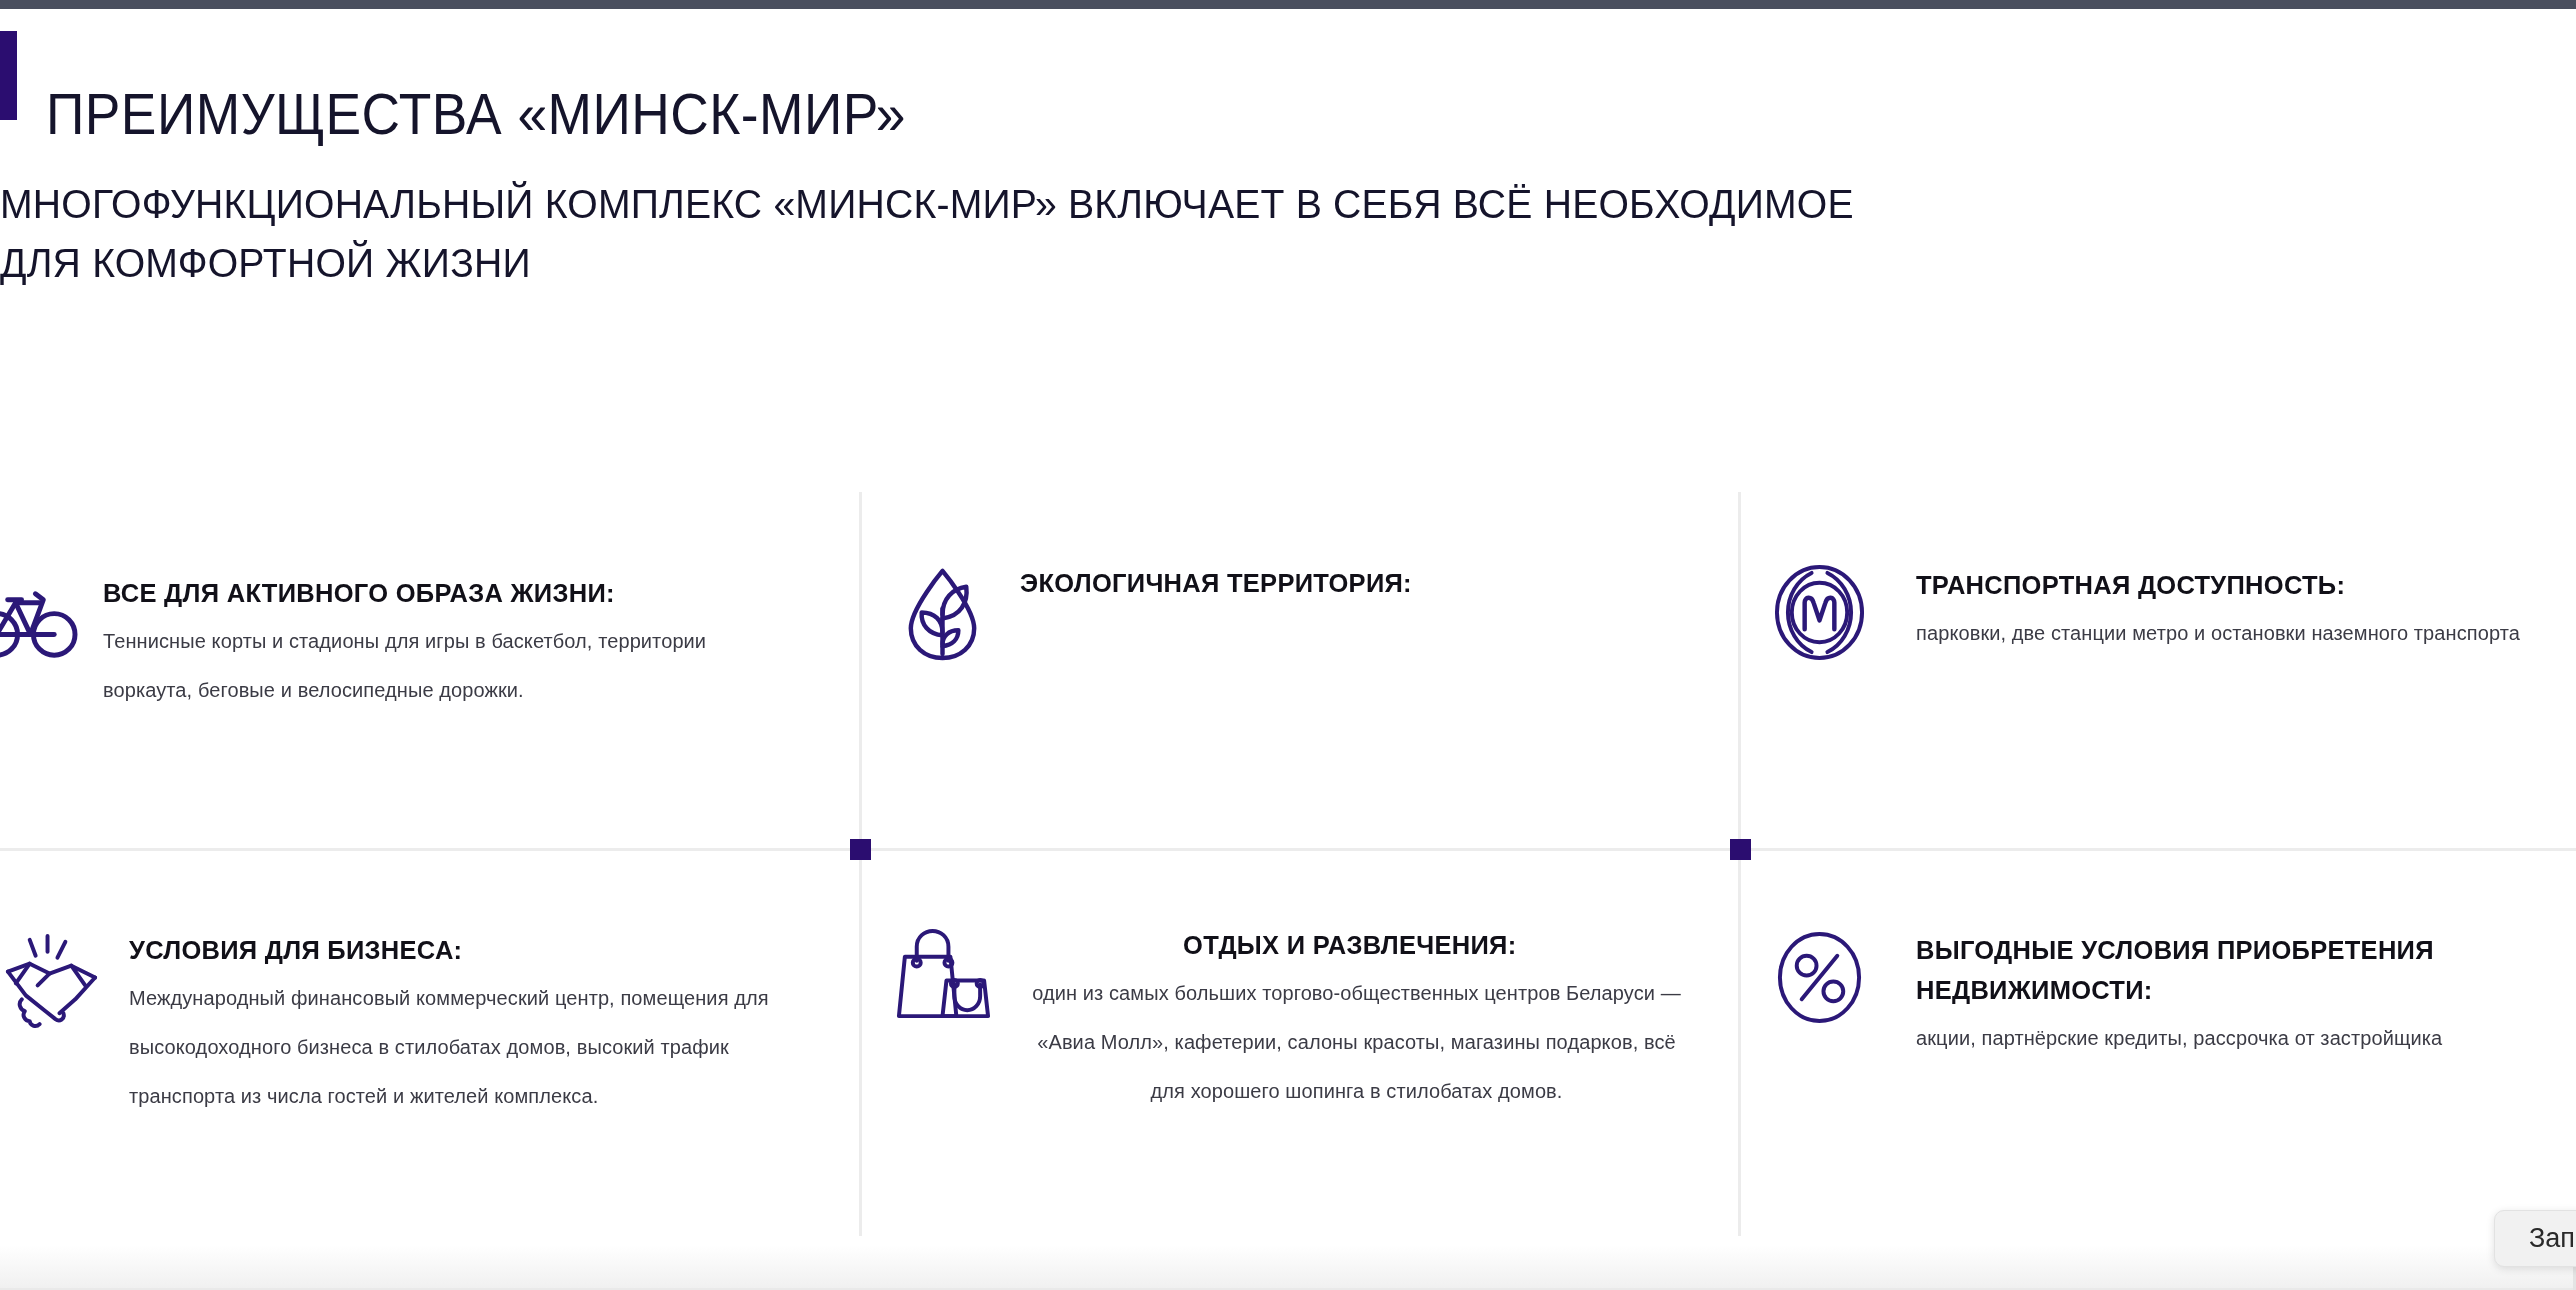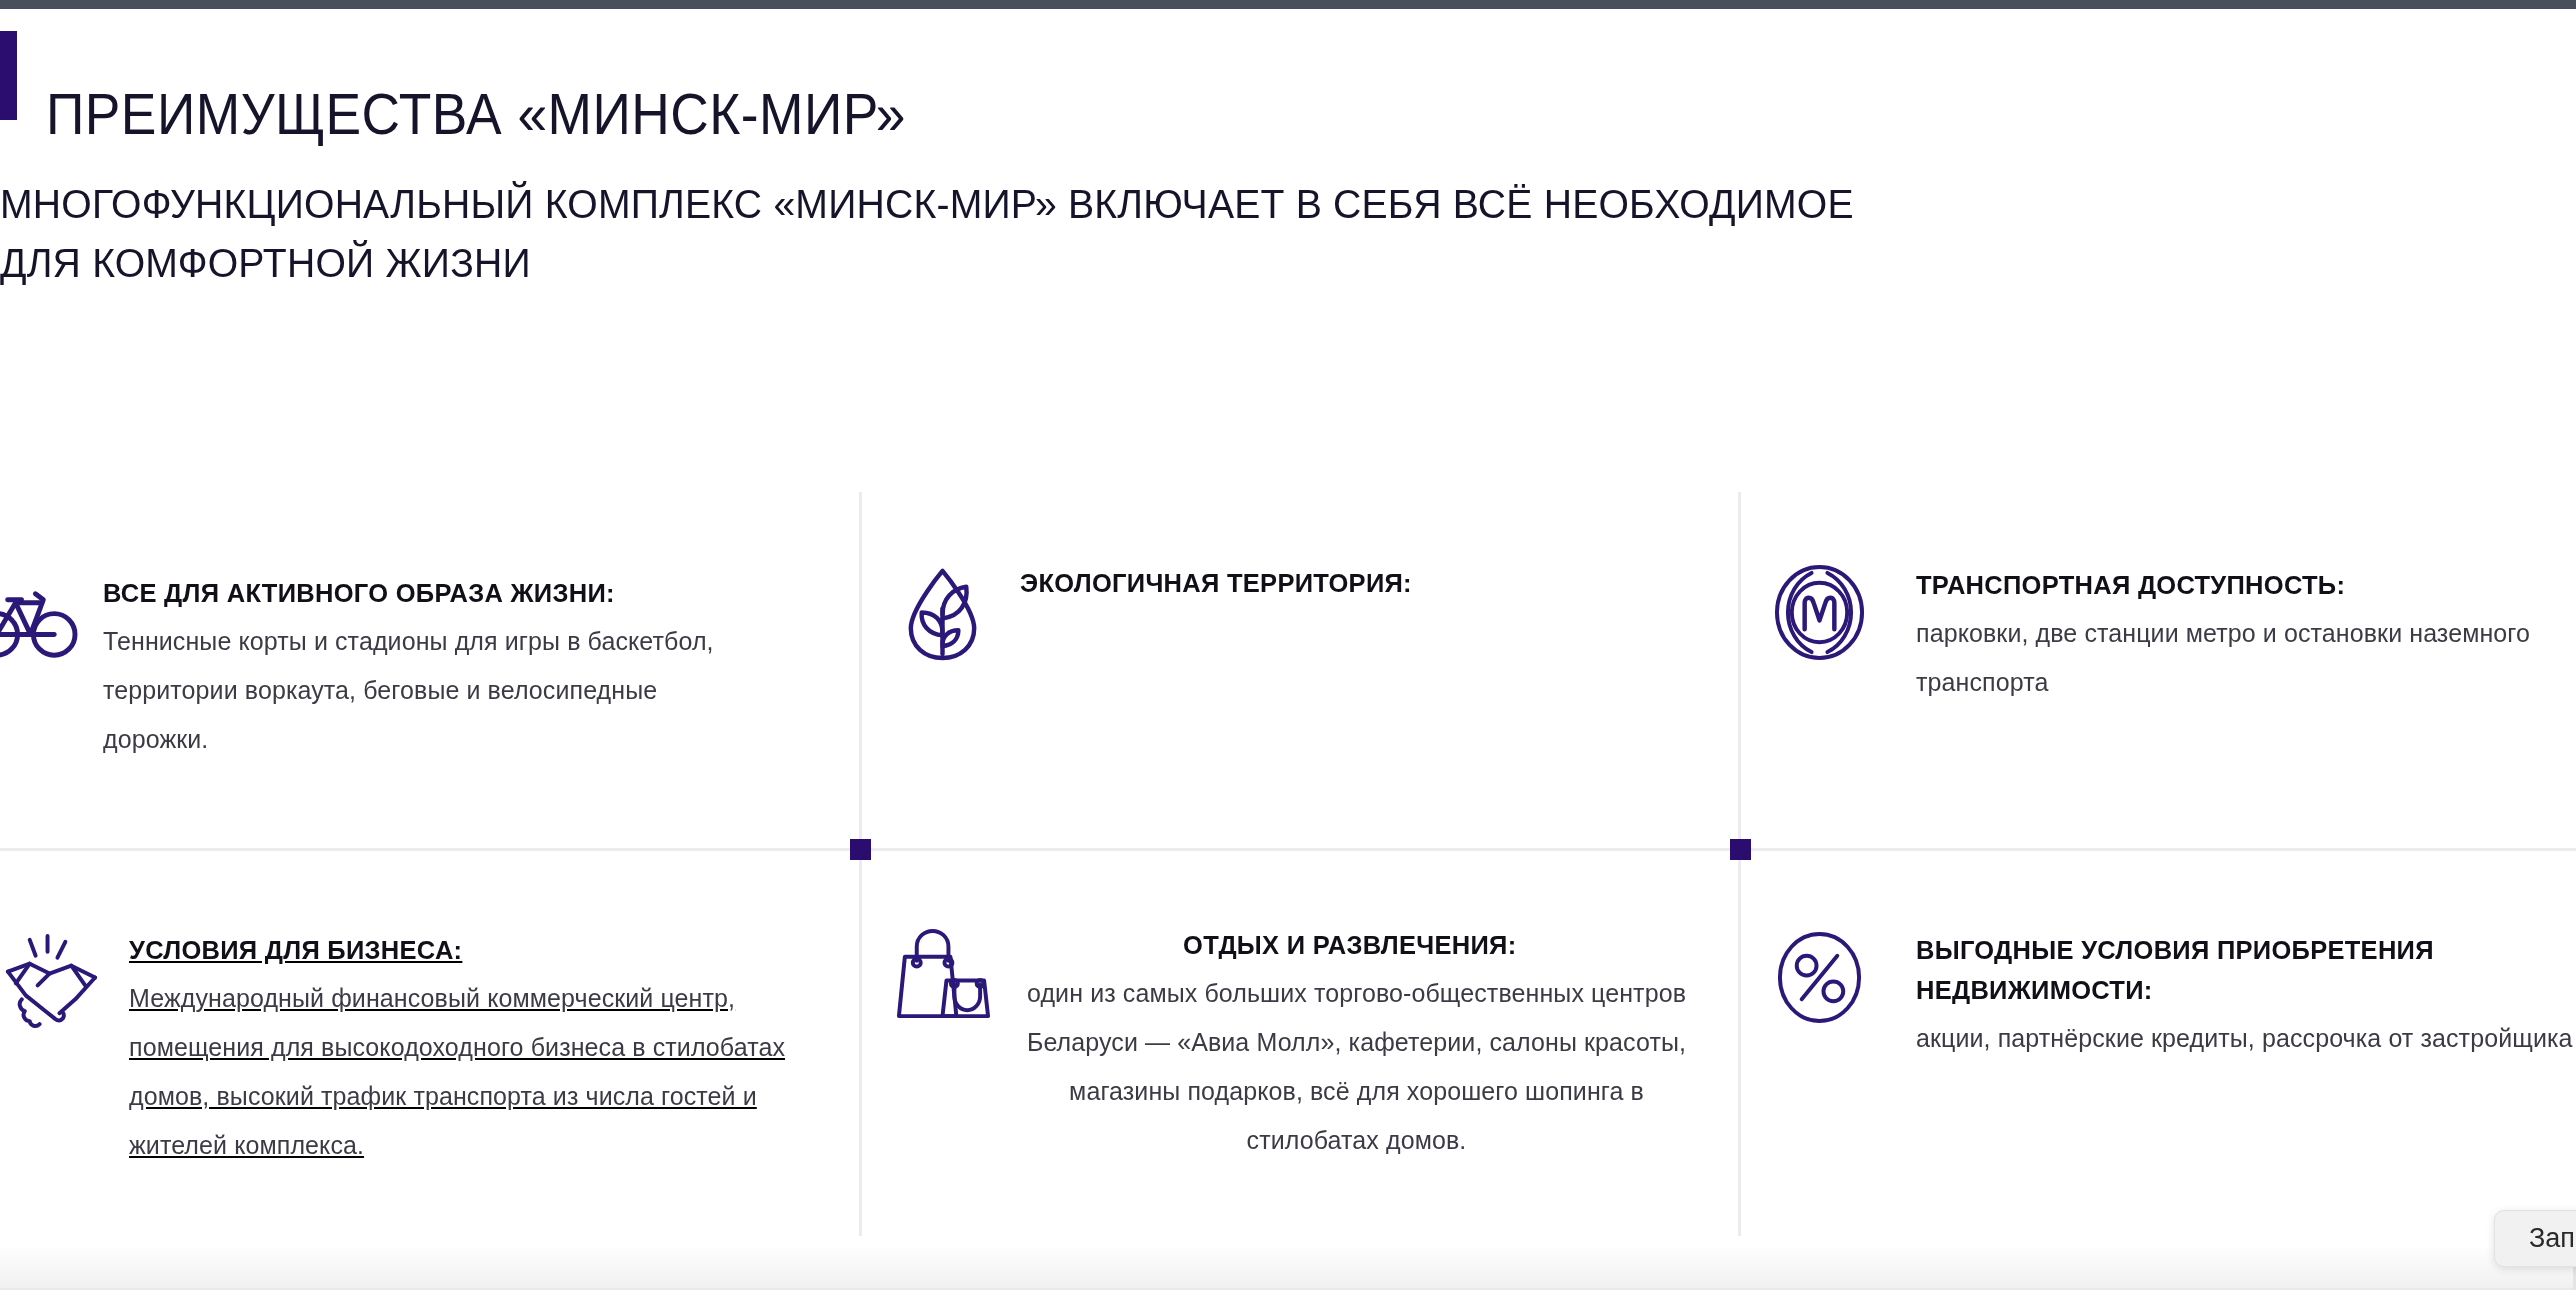--- a/index.html
+++ b/index.html
@@ -138,7 +138,7 @@
     transform-origin: left top;
   }
   .card-text {
-    font-size: 25px;
+    font-size: 20px;
     line-height: 49px;
     font-weight: 400;
     color: #3b3b45;

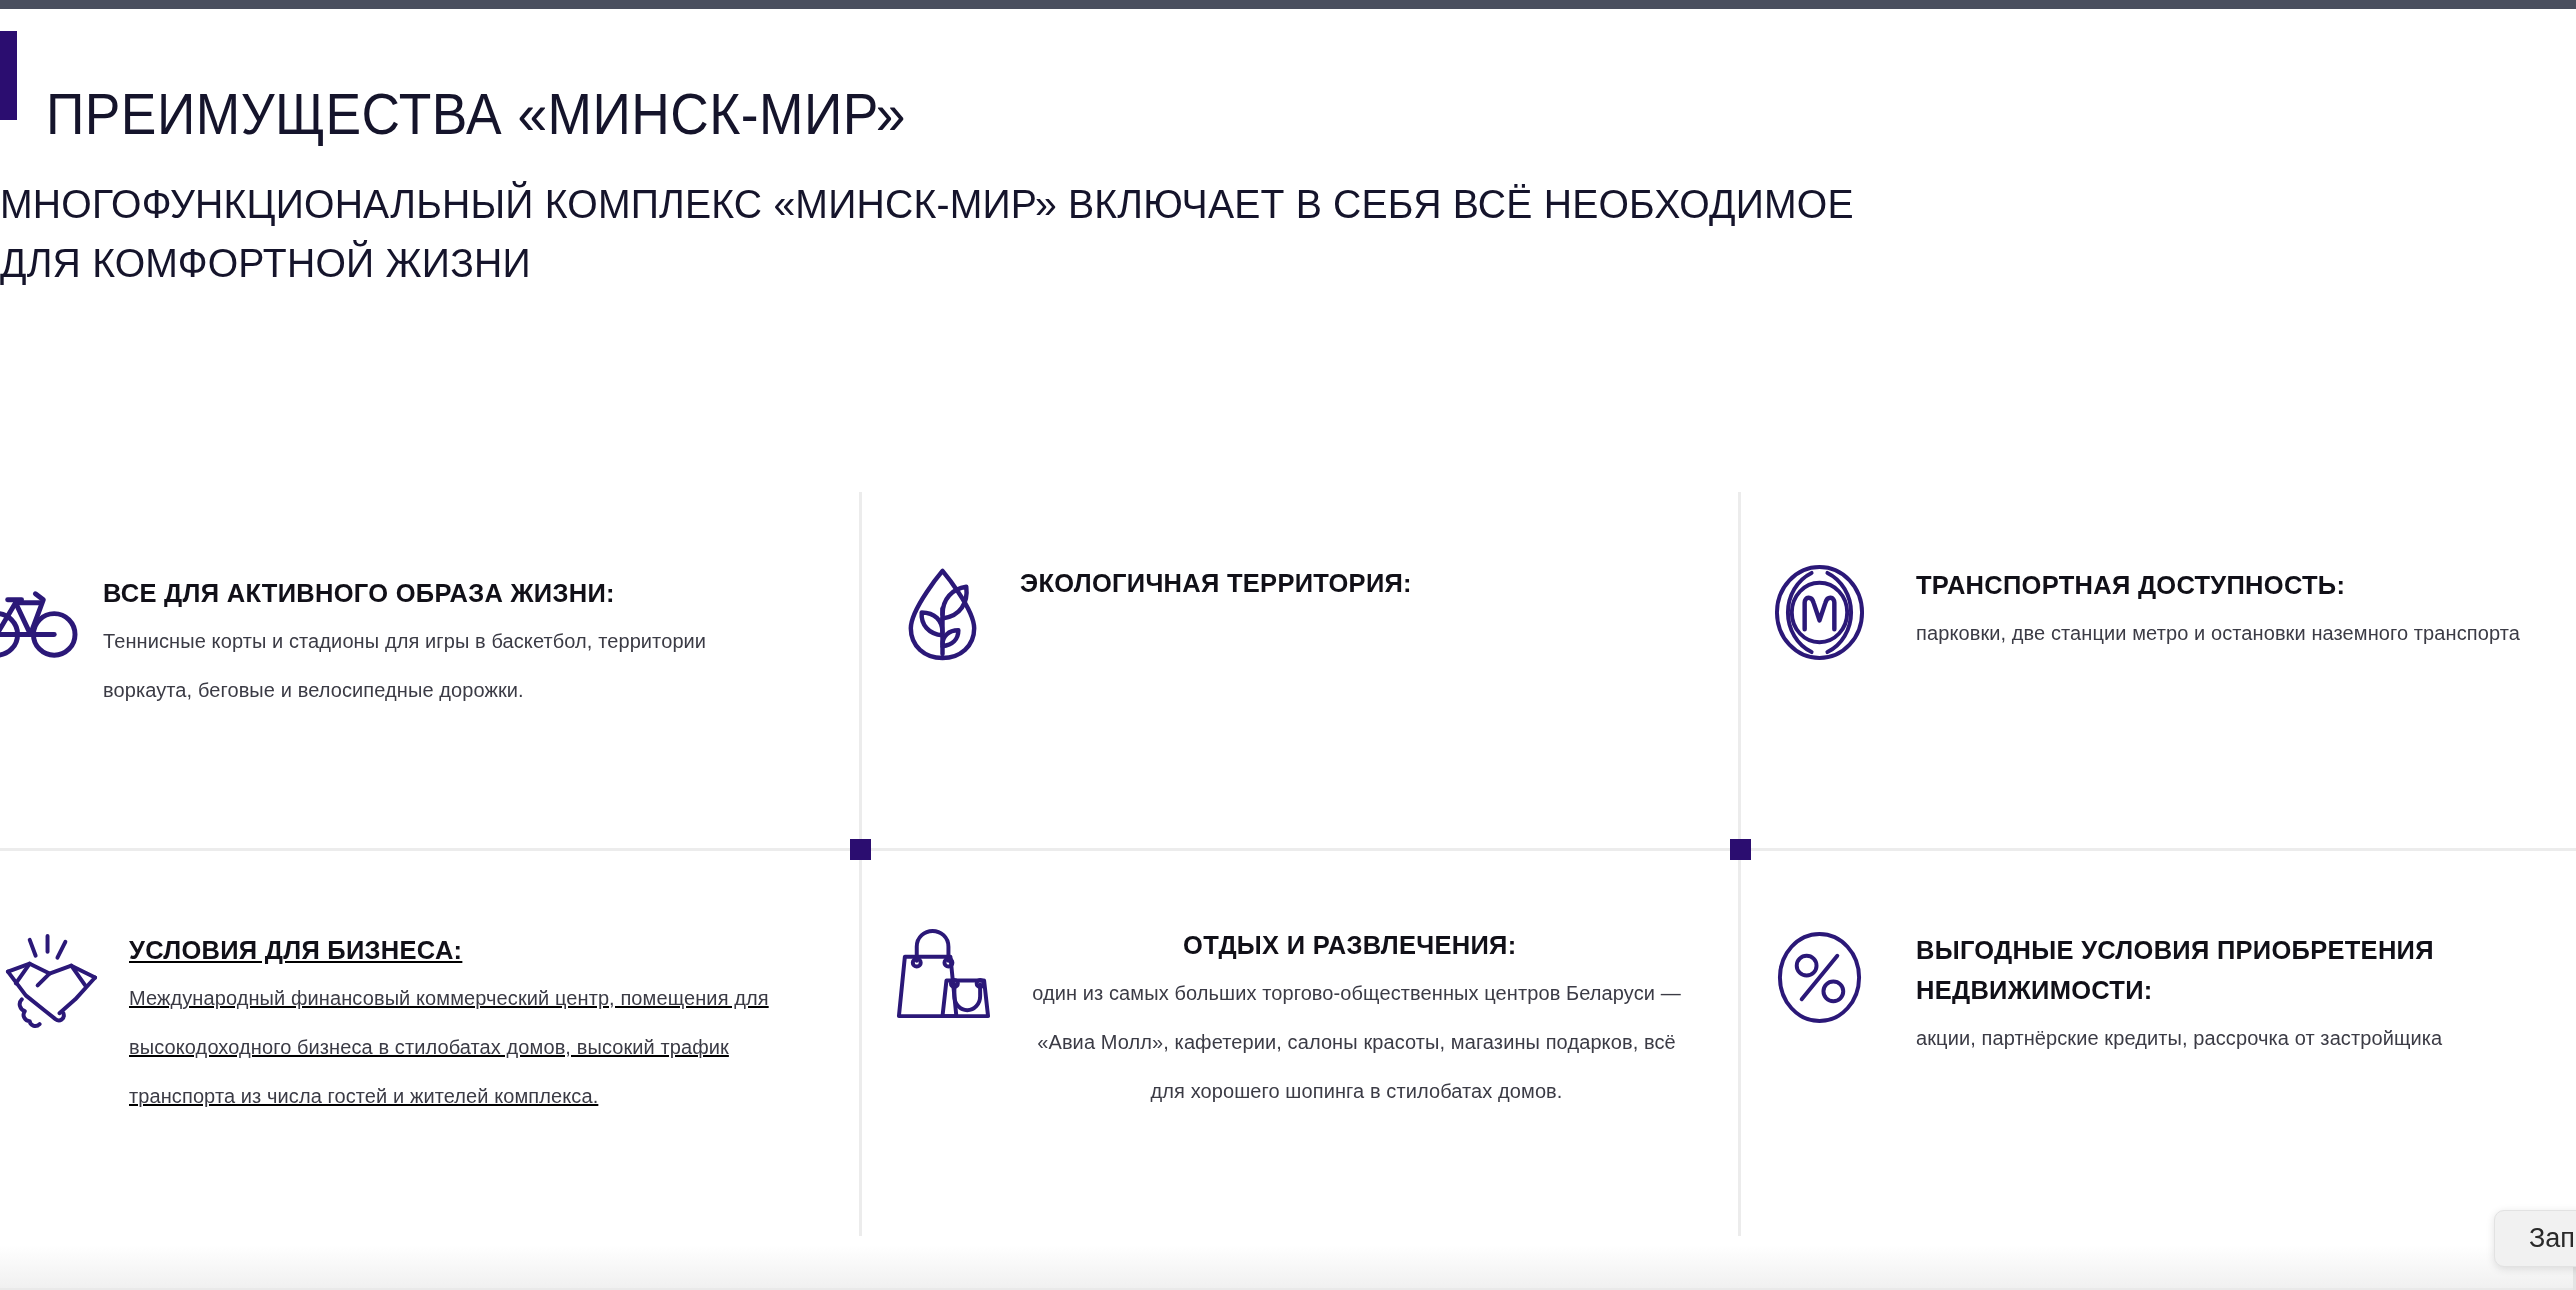--- a/index.html
+++ b/index.html
@@ -154,7 +154,7 @@
   .card.c3 { left: 1772px; top: 81px;  }
   .card.c3 .body { width: 693px; }
   .card.c4 { left: 0px;    top: 446px; }
-  .card.c4 .body { width: 673px; text-decoration: underline; }
+  .card.c4 .body { width: 673px; }
   .card.c5 { left: 891px,  ; top: 441px; }
   .card.c6 { left: 1772px; top: 446px; }
   .card.c6 .body { width: 713px; }

